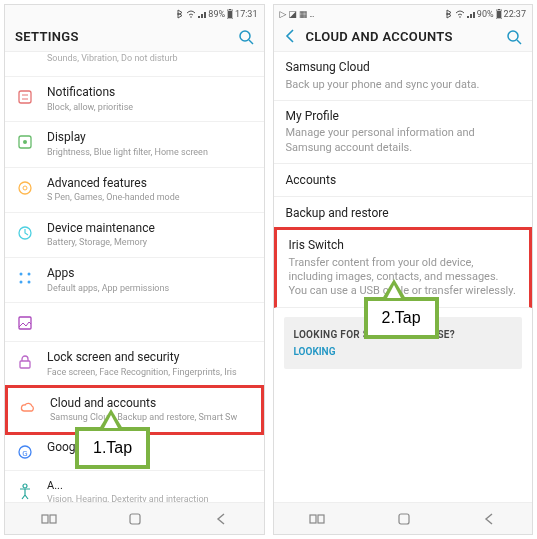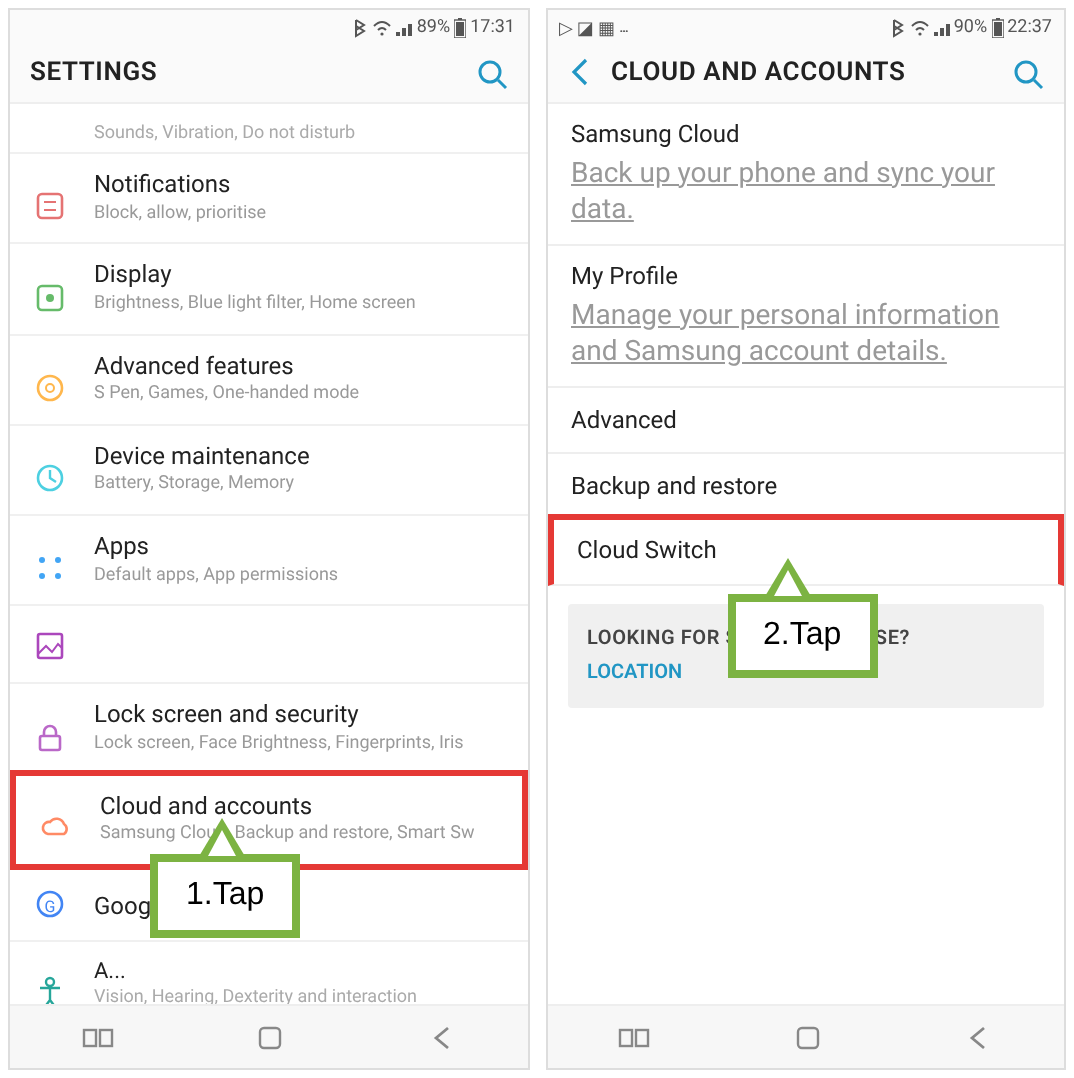--- a/index.html
+++ b/index.html
@@ -62,7 +62,7 @@
   }
   .item {
     display: flex;
-    align-items: flex-end;
+    align-items: flex-start;
     padding: 8px 10px 8px 10px;
     border-bottom: 1px solid #f0f0f0;
   }

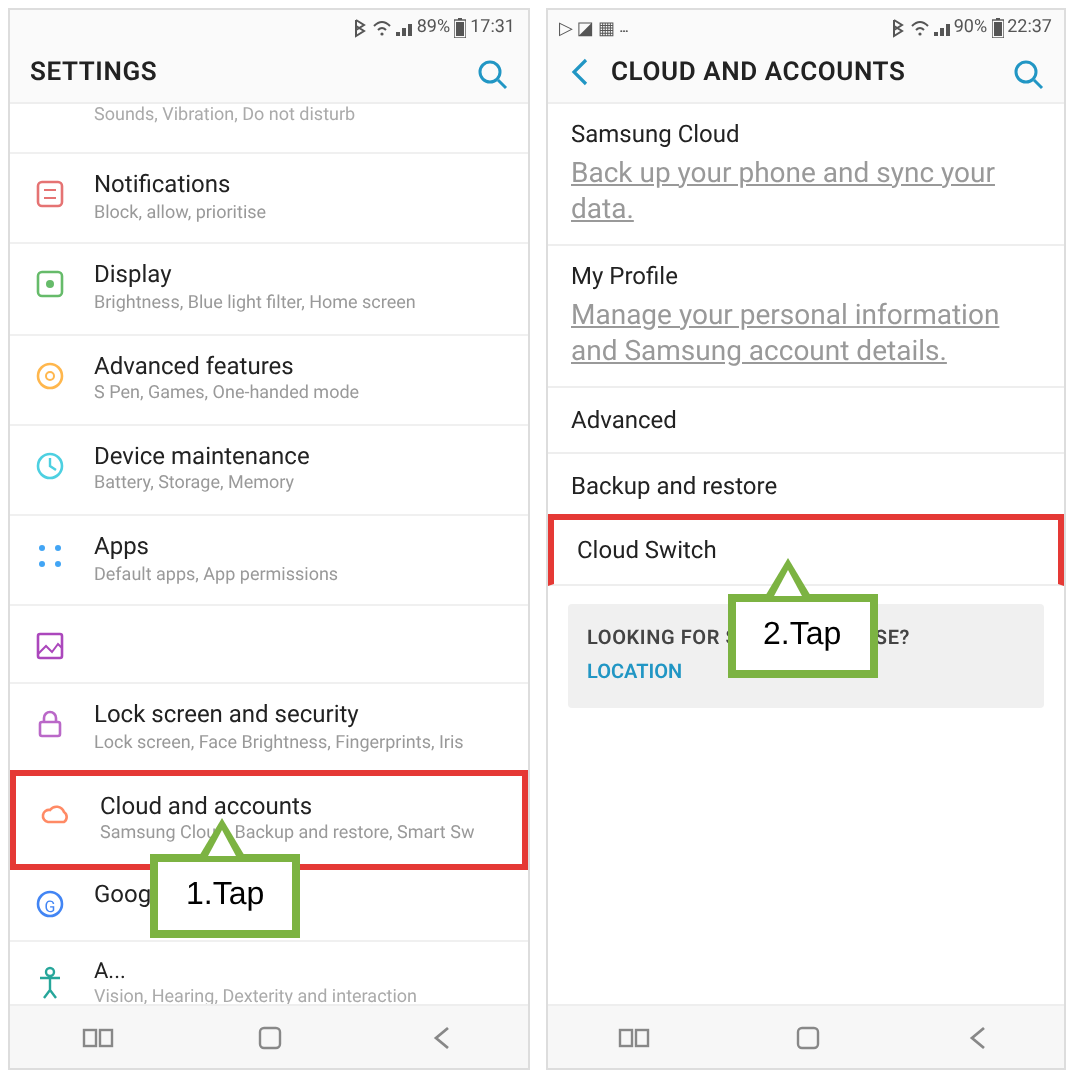--- a/index.html
+++ b/index.html
@@ -107,11 +107,10 @@
     line-height: 1.3;
   }
   .section-item .sub {
-    font-size: 14px;
+    font-size: 11px;
     color: #999;
     line-height: 1.3;
     margin-top: 2px;
-    text-decoration: underline;
   }
   .section-plain {
     padding: 9px 12px;

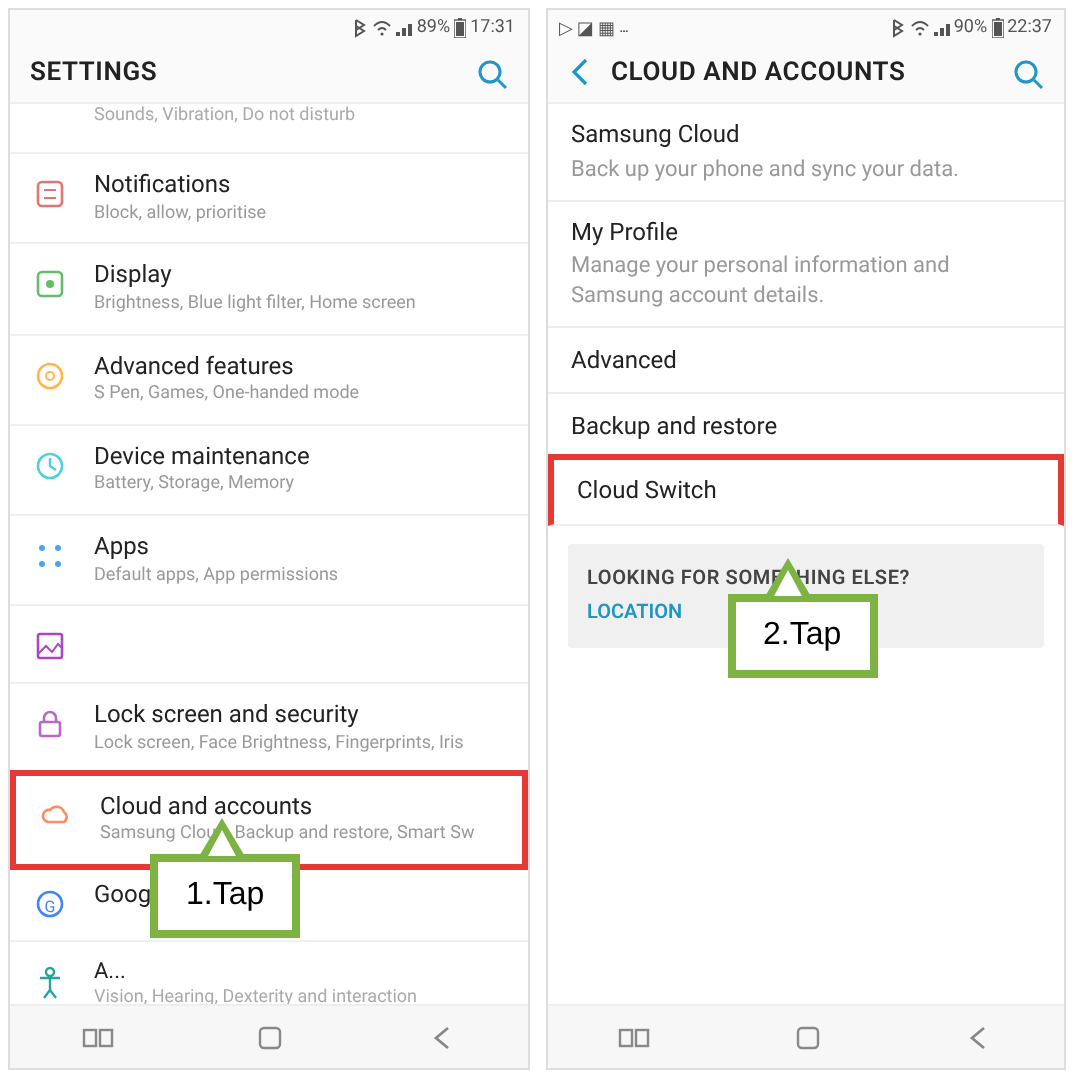--- a/index.html
+++ b/index.html
@@ -449,7 +449,7 @@
       <div class="sub">Manage your personal information and Samsung account details.</div>
     </div>
 
-    <div class="section-plain">Advanced</div>
+    <div class="section-plain">Accounts</div>
 
     <div class="section-plain">Backup and restore</div>
 

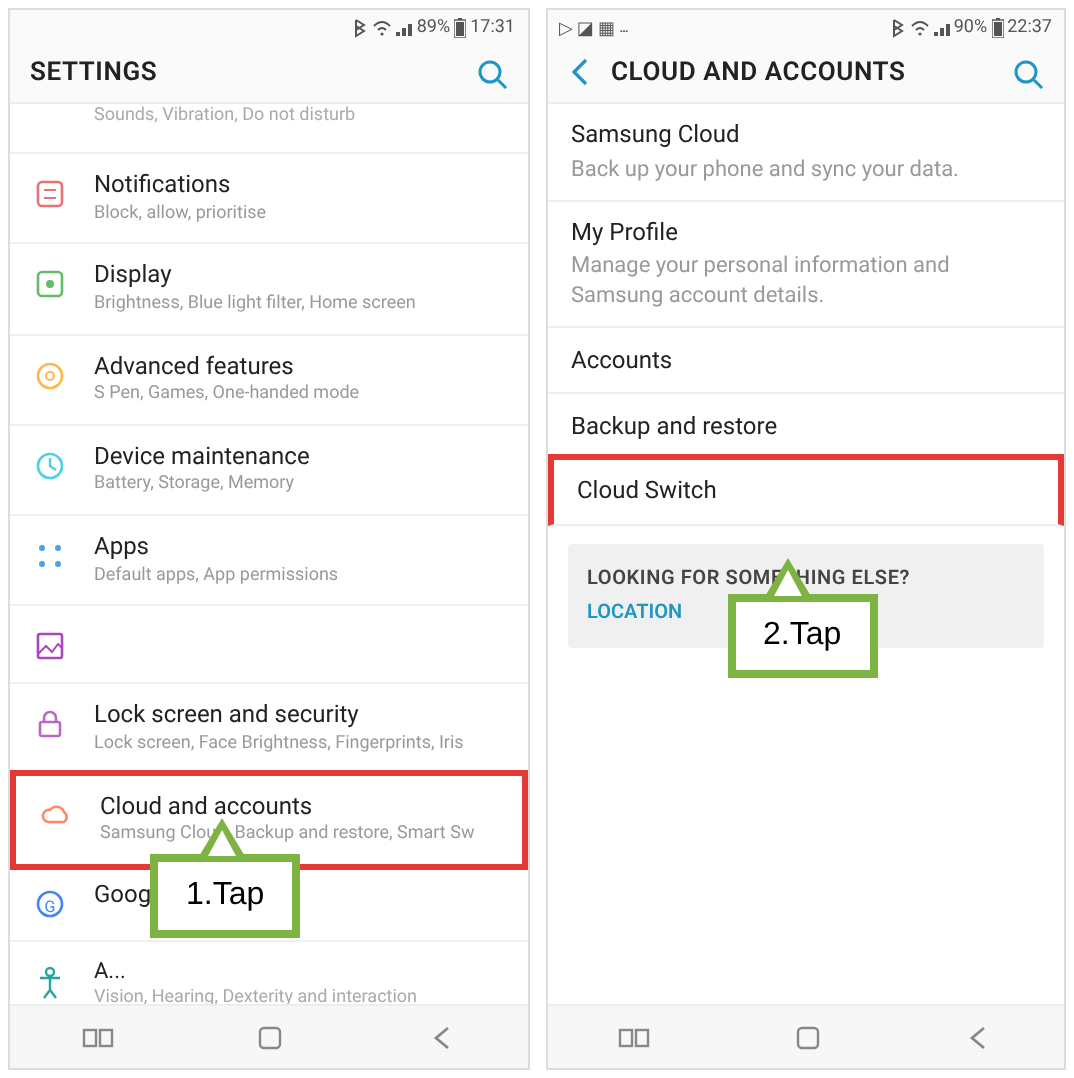--- a/index.html
+++ b/index.html
@@ -454,7 +454,7 @@
     <div class="section-plain">Backup and restore</div>
 
     <div class="section-item highlight">
-      <div class="label">Cloud Switch</div>
+      <div class="label">Iris Switch</div>
     </div>
 
     <div class="looking-box">

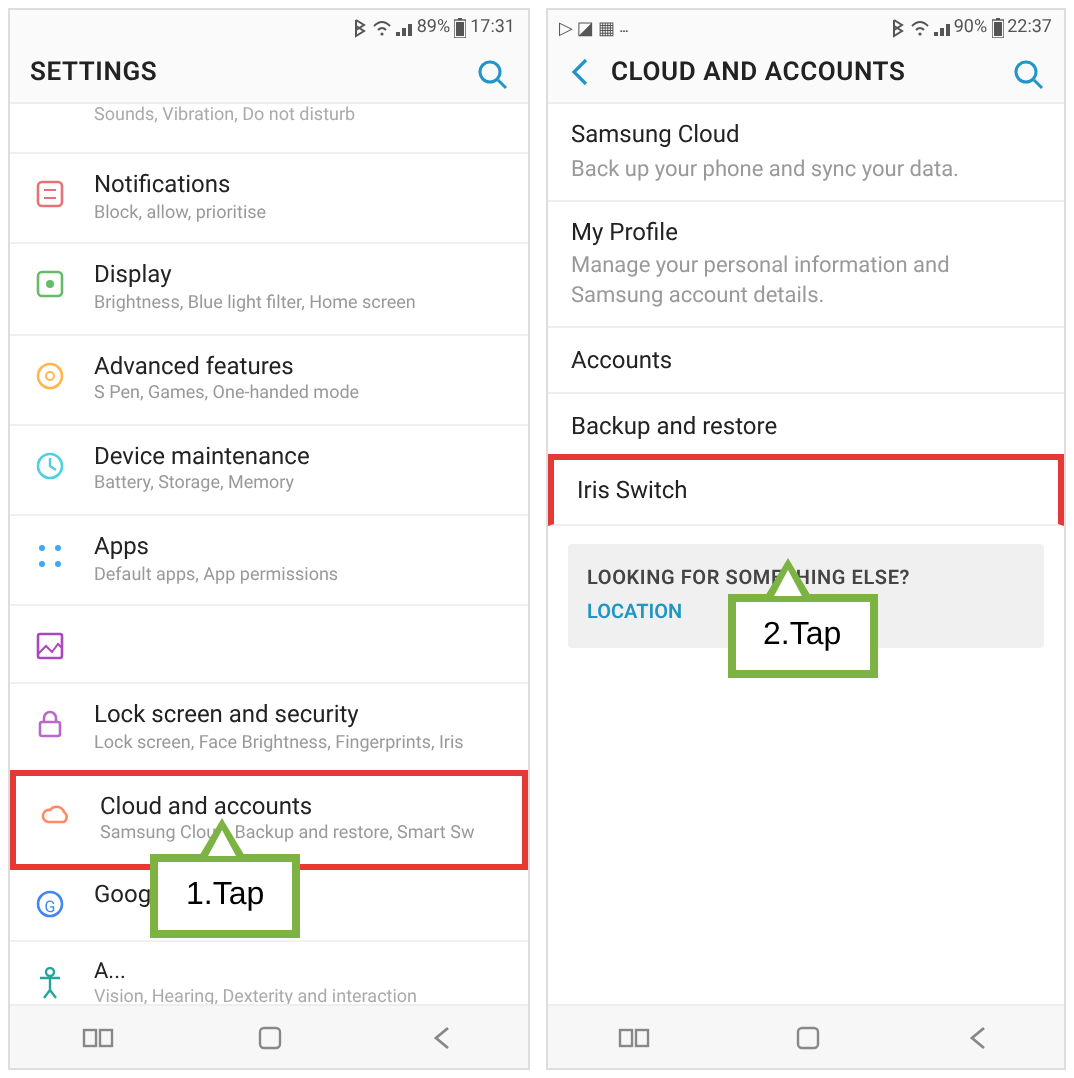--- a/index.html
+++ b/index.html
@@ -455,6 +455,7 @@
 
     <div class="section-item highlight">
       <div class="label">Iris Switch</div>
+      <div class="sub">Transfer content from your old device, including images, contacts, and messages. You can use a USB cable or transfer wirelessly.</div>
     </div>
 
     <div class="looking-box">

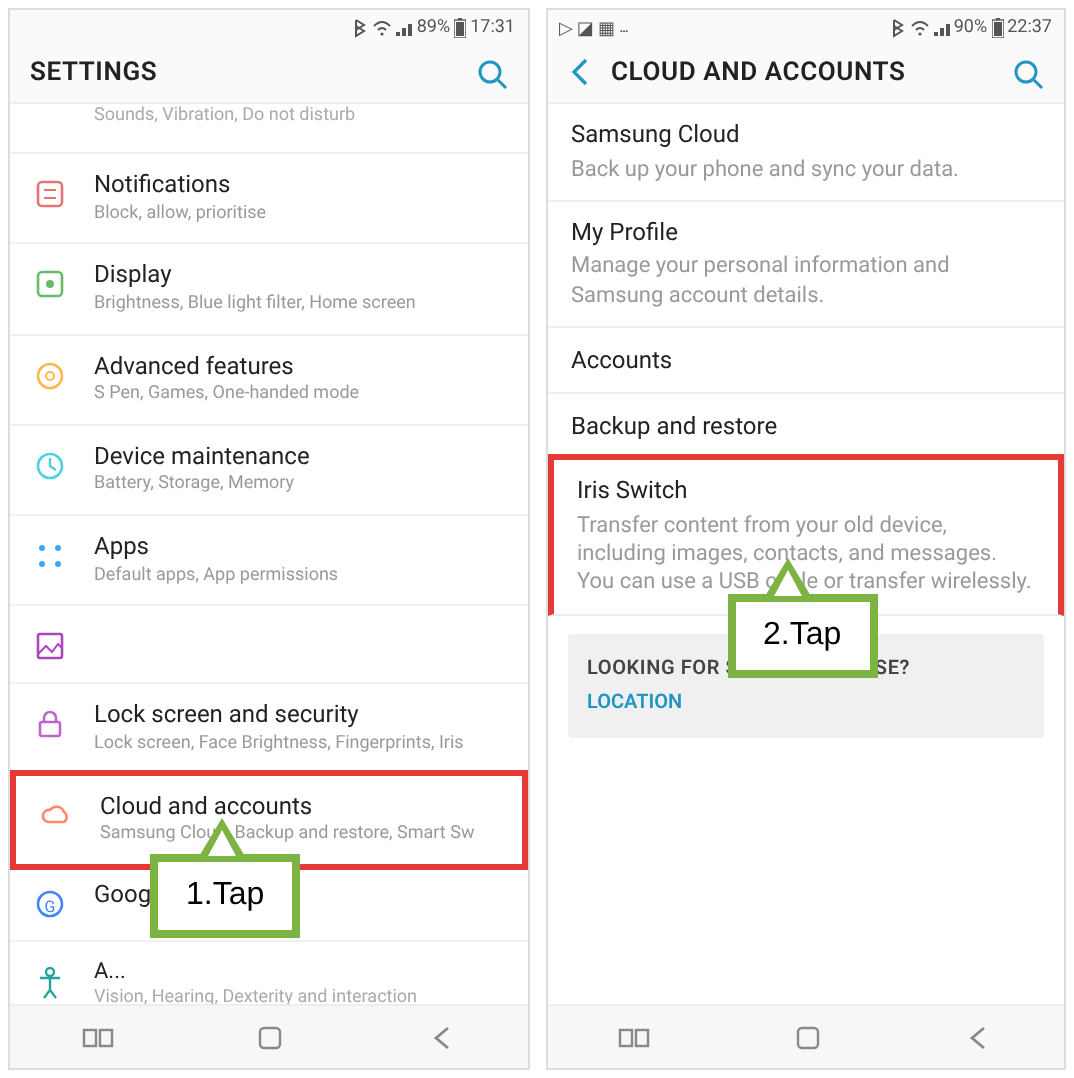--- a/index.html
+++ b/index.html
@@ -460,7 +460,7 @@
 
     <div class="looking-box">
       <div class="lbl">LOOKING FOR SOMETHING ELSE?</div>
-      <div class="link">LOCATION</div>
+      <div class="link">LOOKING</div>
     </div>
   </div>
 

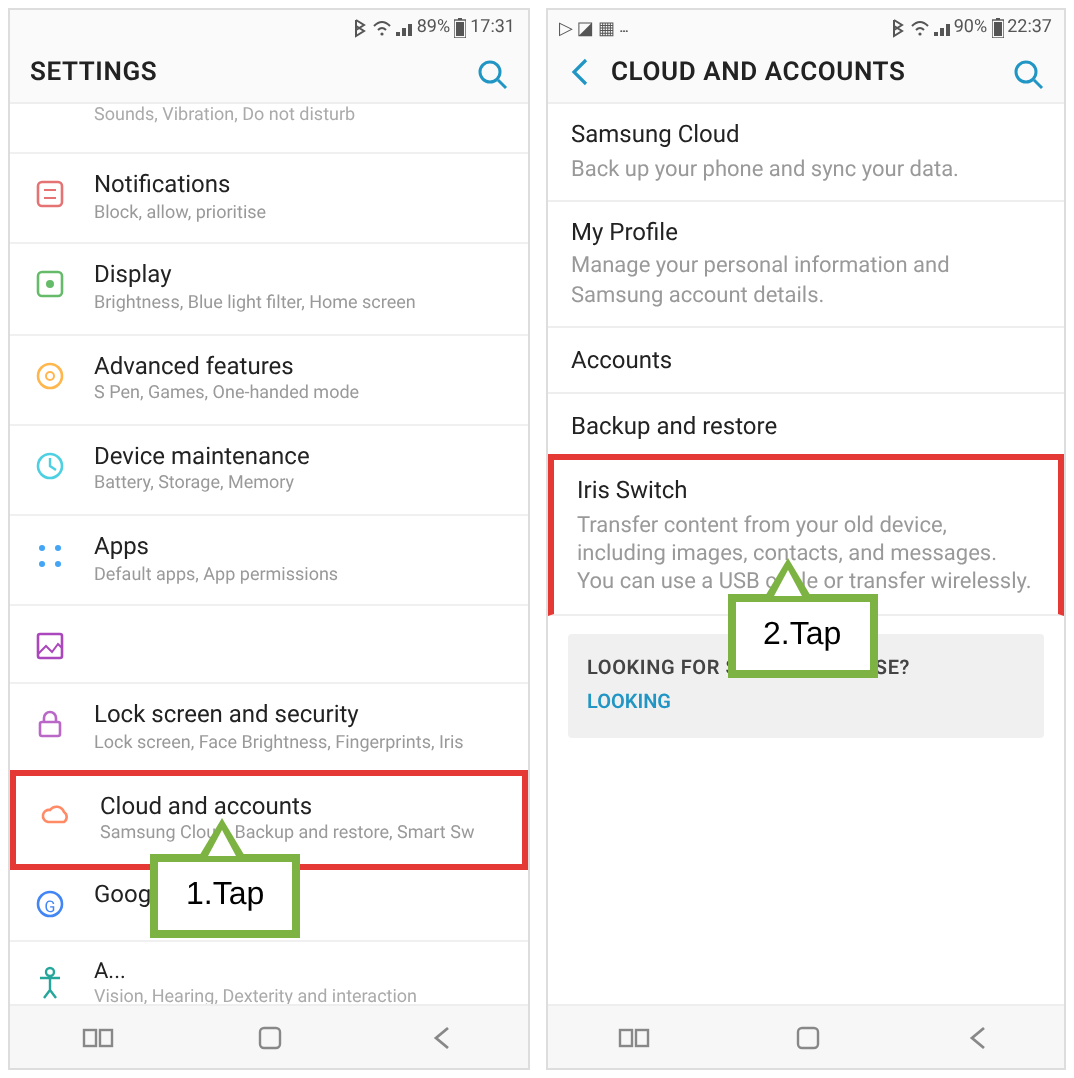--- a/index.html
+++ b/index.html
@@ -319,7 +319,7 @@
       </span>
       <div class="text">
         <div class="label">Lock screen and security</div>
-        <div class="sub">Lock screen, Face Brightness, Fingerprints, Iris</div>
+        <div class="sub">Face screen, Face Recognition, Fingerprints, Iris</div>
       </div>
     </div>
 

